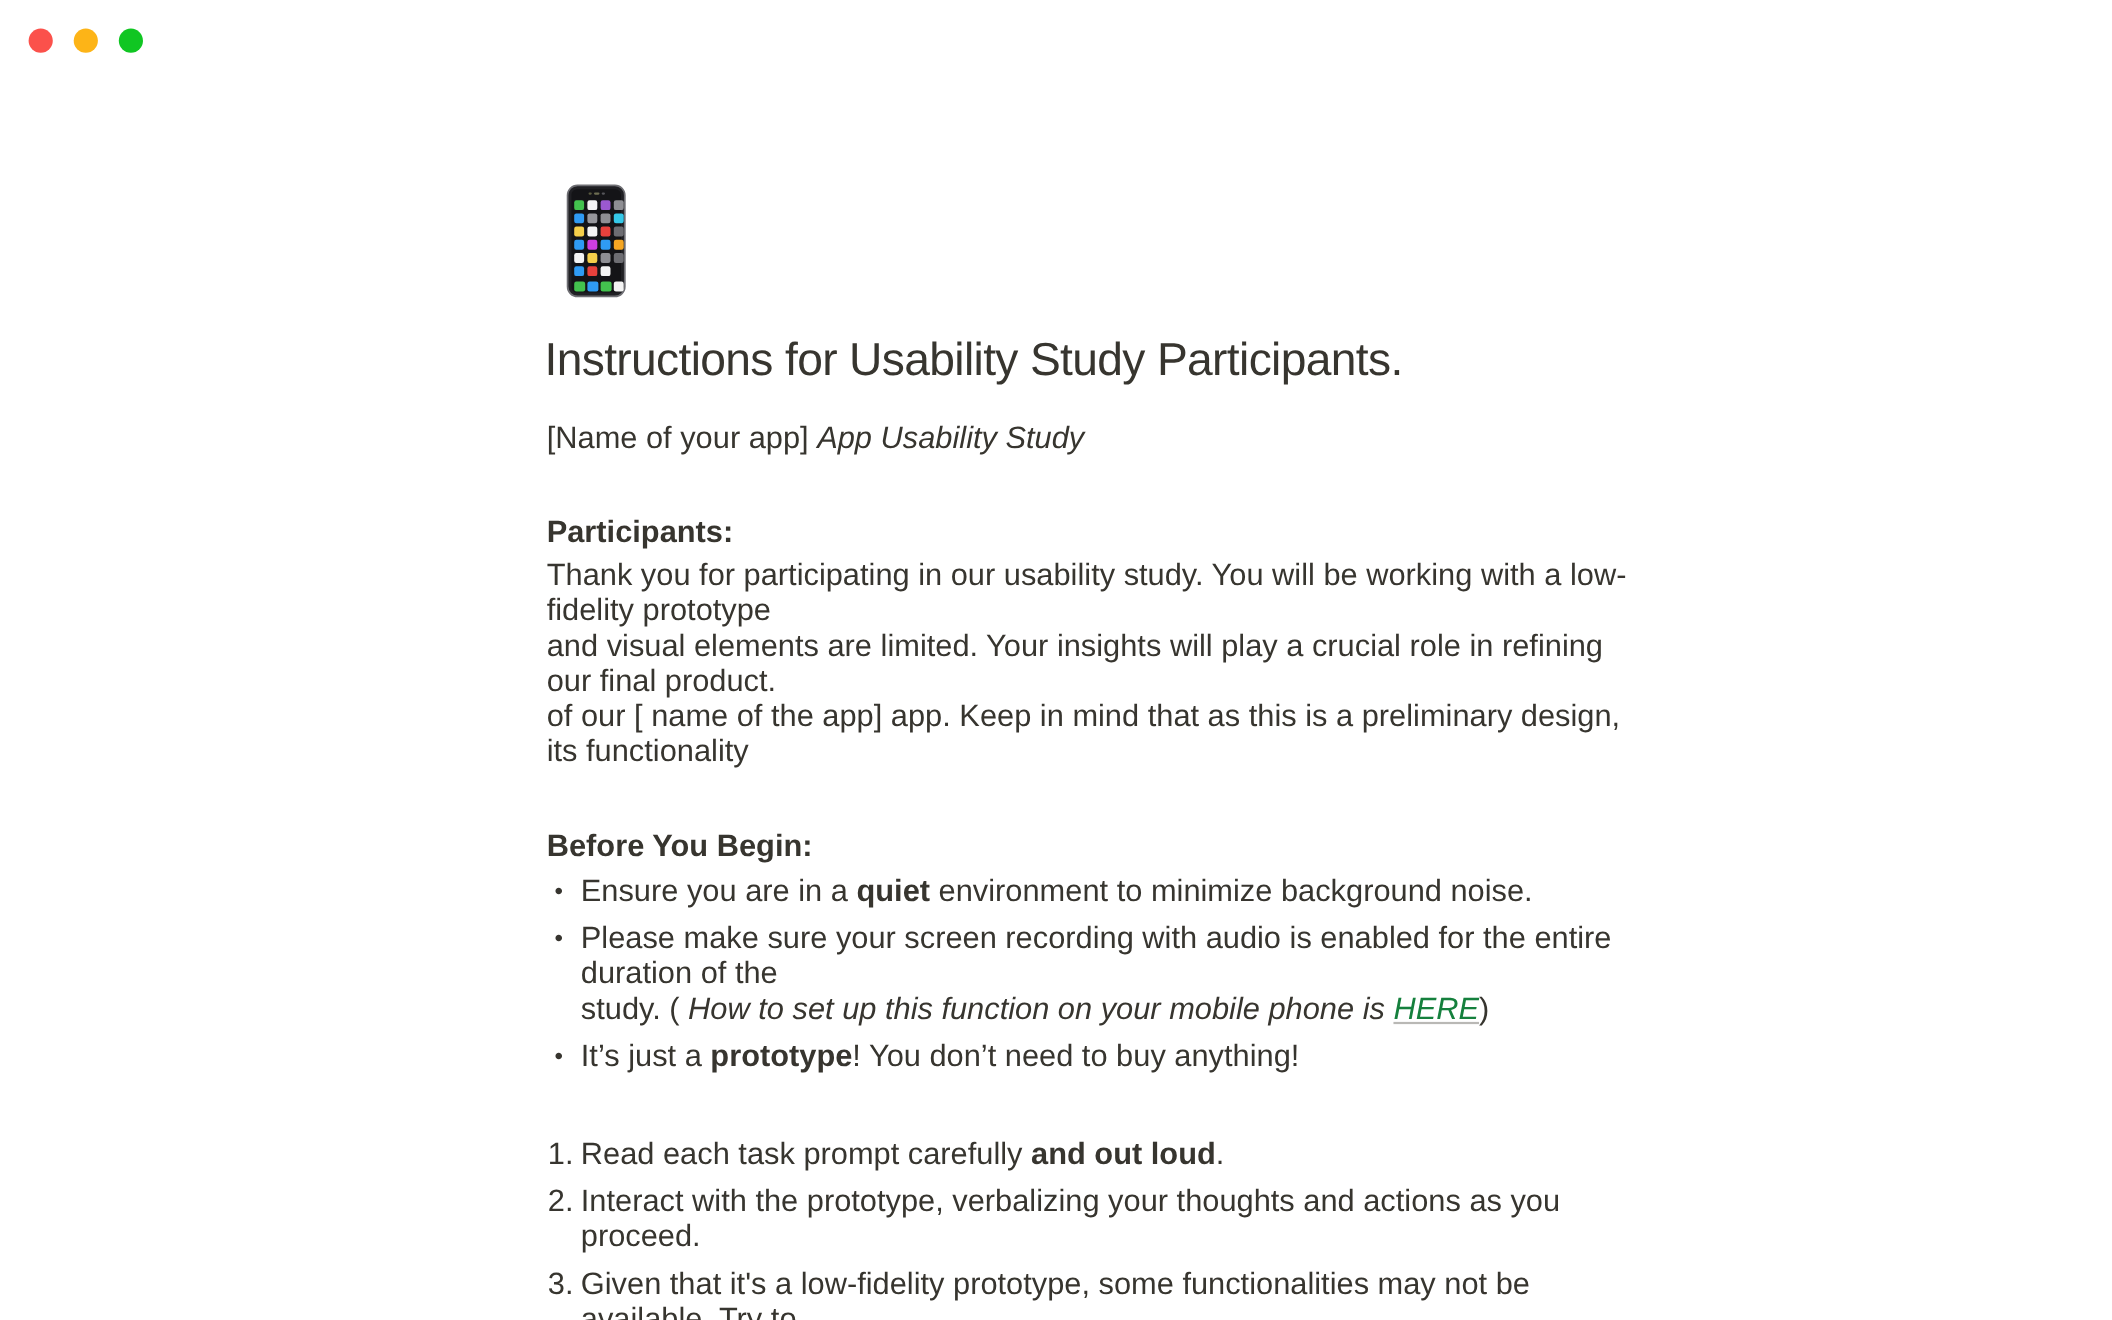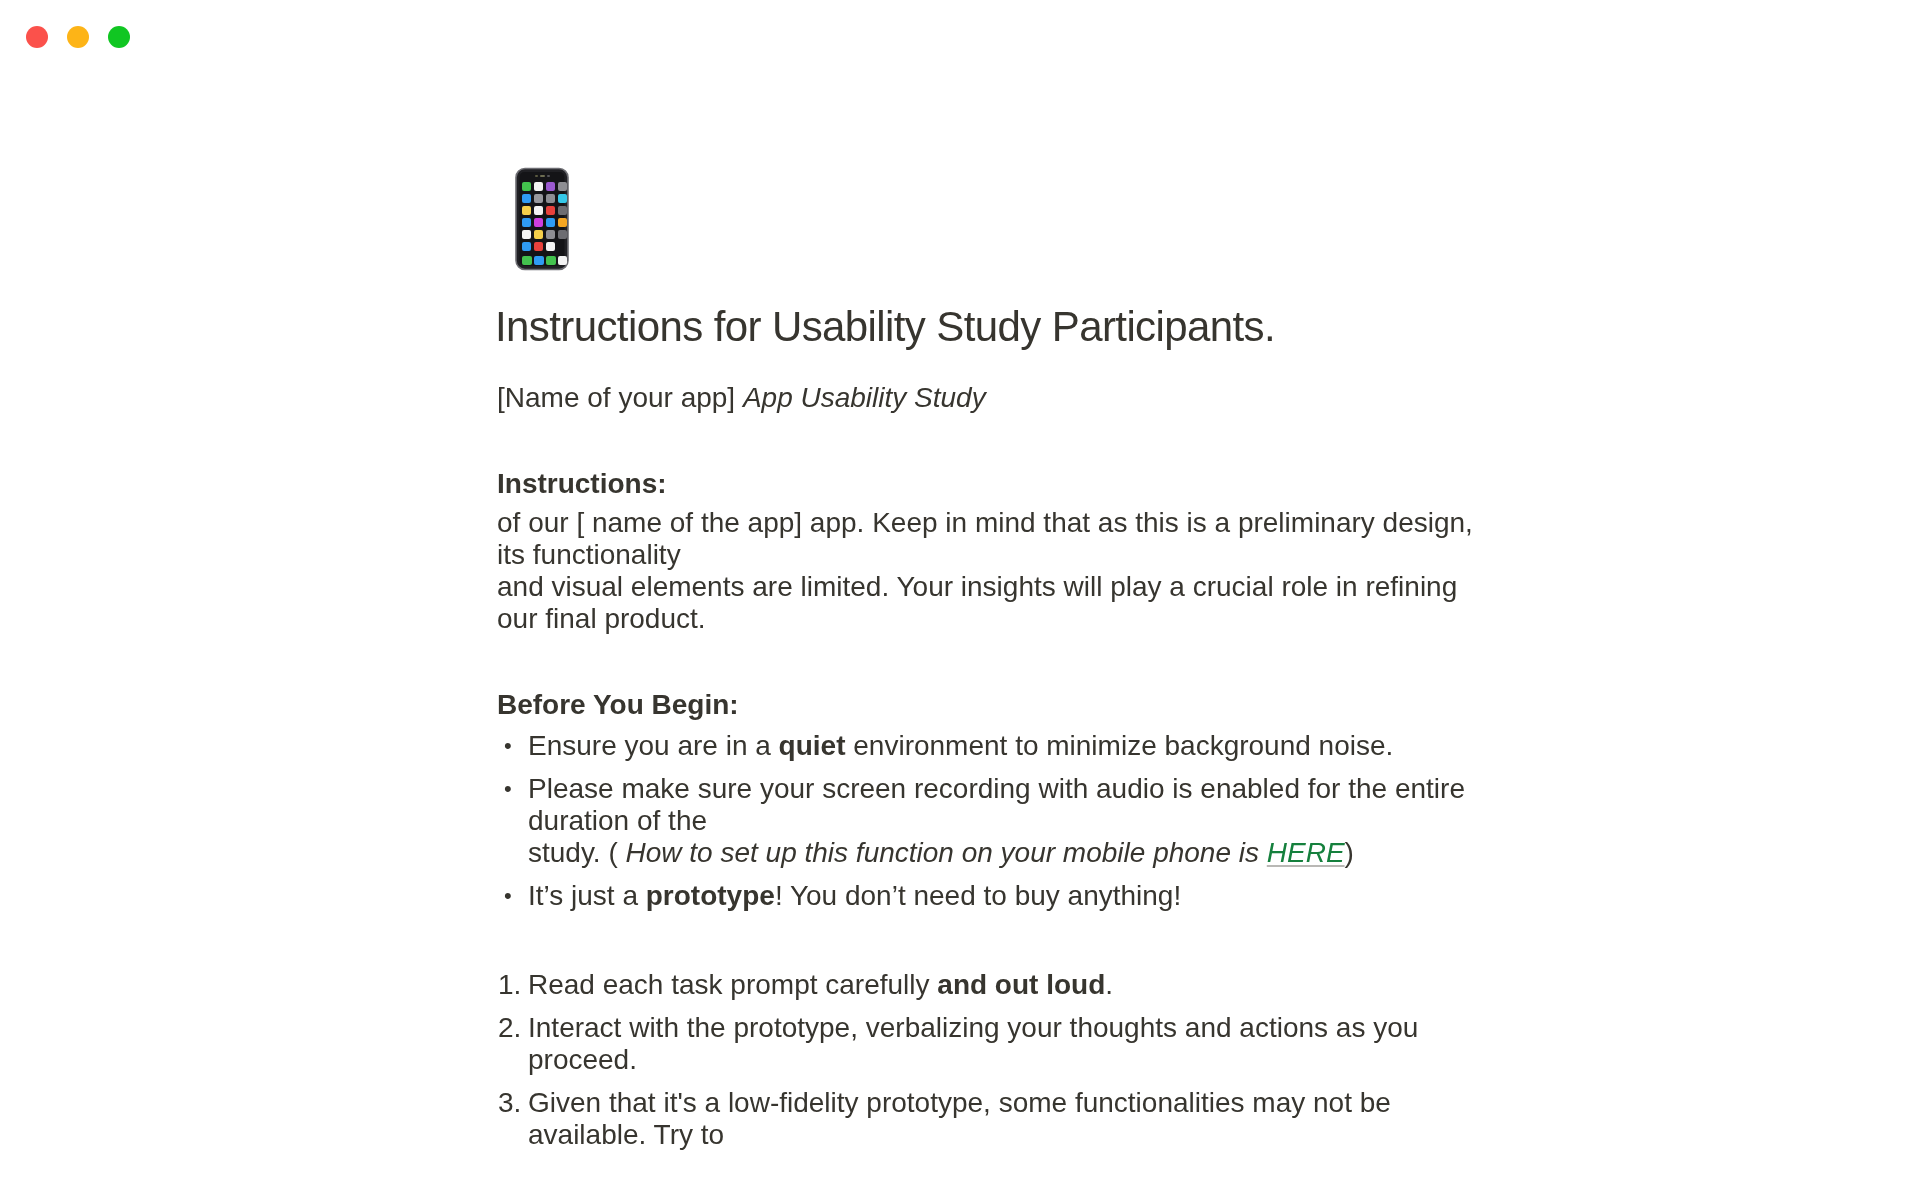--- a/index.html
+++ b/index.html
@@ -119,7 +119,7 @@
 
   <div class="blank"></div>
 
-  <p class="block heading">Instructions:</p>
+  <p class="block heading">Participants:</p>
   <div class="block">
     <span class="pline">of our [ name of the app] app. Keep in mind that as this is a preliminary design, its functionality</span>
     <span class="pline">and visual elements are limited. Your insights will play a crucial role in refining our final product.</span>

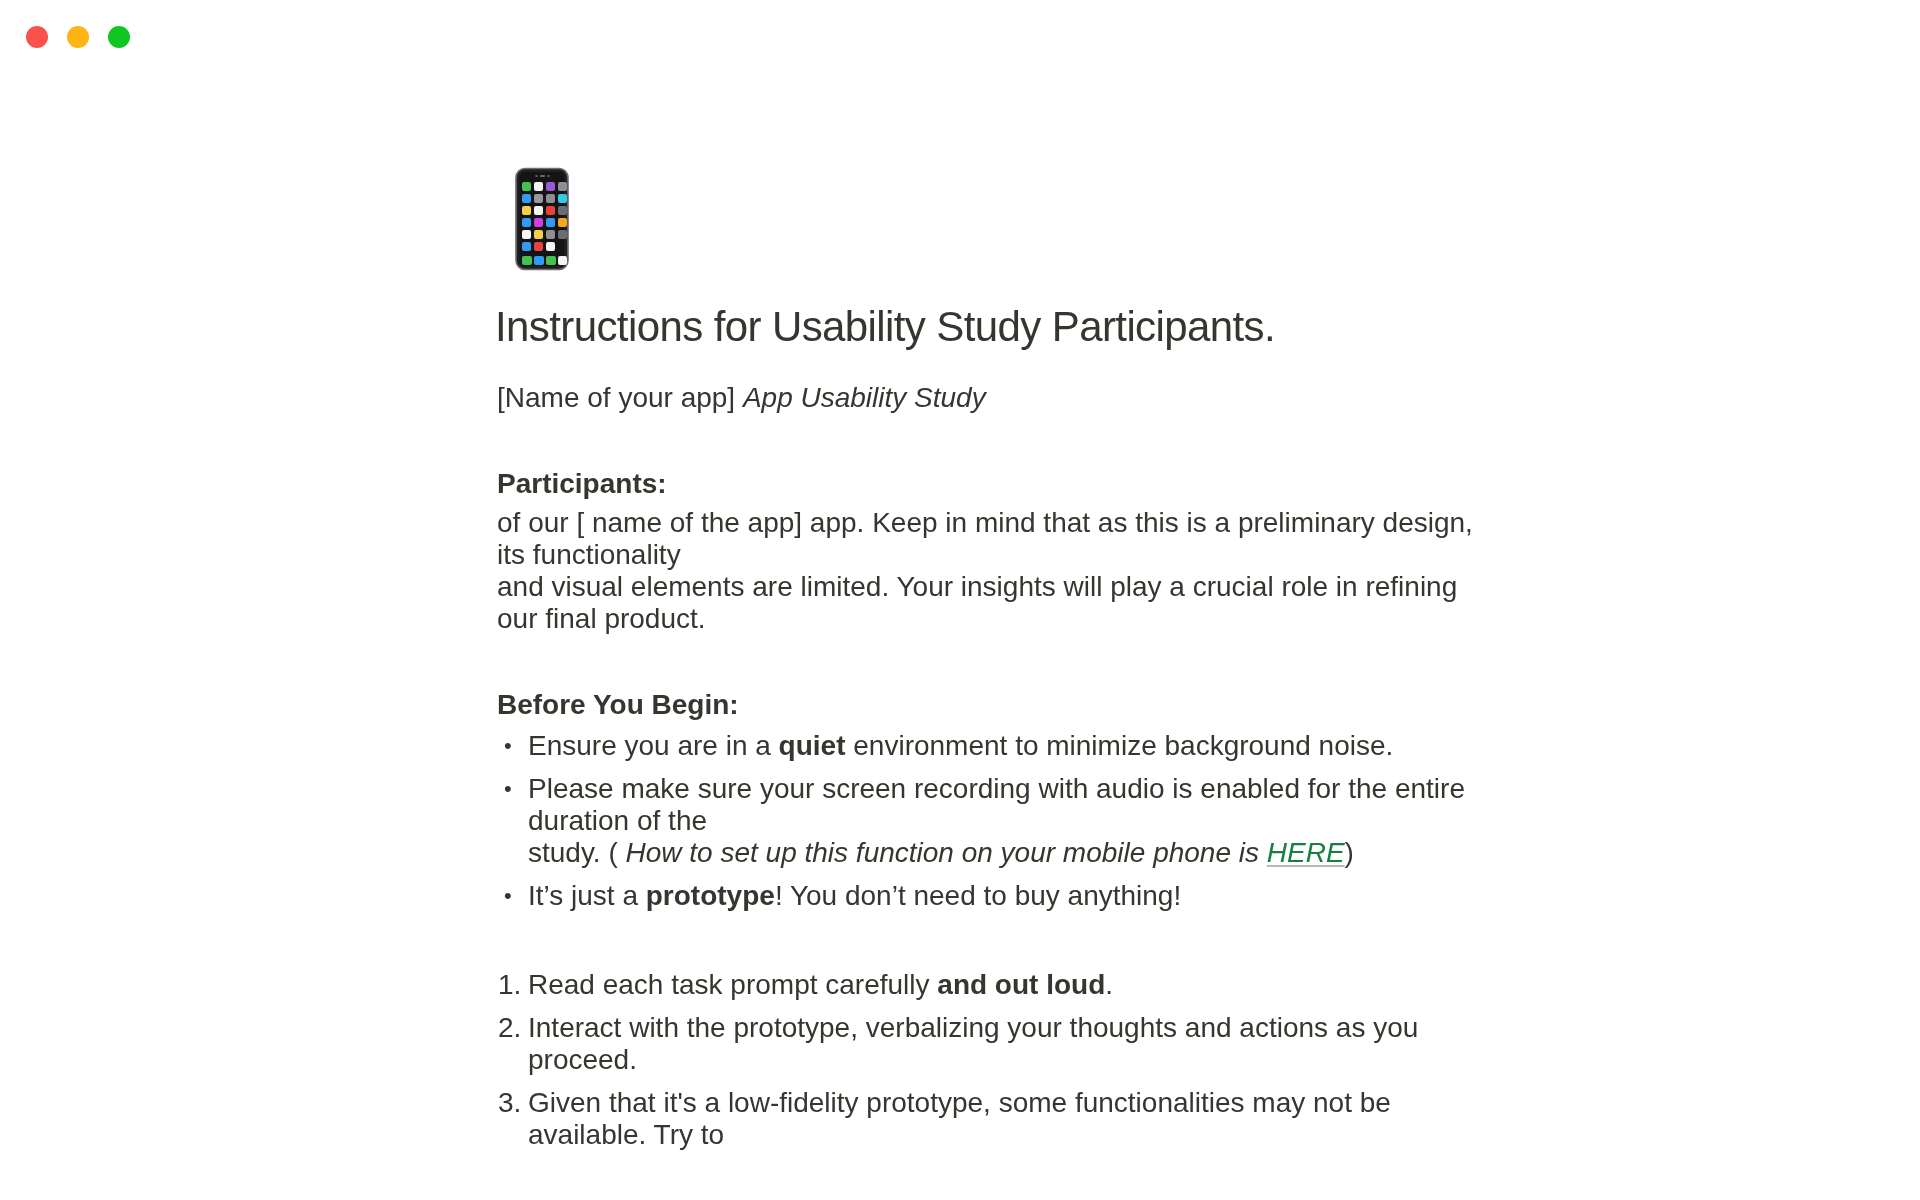--- a/index.html
+++ b/index.html
@@ -121,6 +121,7 @@
 
   <p class="block heading">Participants:</p>
   <div class="block">
+    <span class="pline">Thank you for participating in our usability study. You will be working with a low-fidelity prototype</span>
     <span class="pline">of our [ name of the app] app. Keep in mind that as this is a preliminary design, its functionality</span>
     <span class="pline">and visual elements are limited. Your insights will play a crucial role in refining our final product.</span>
   </div>

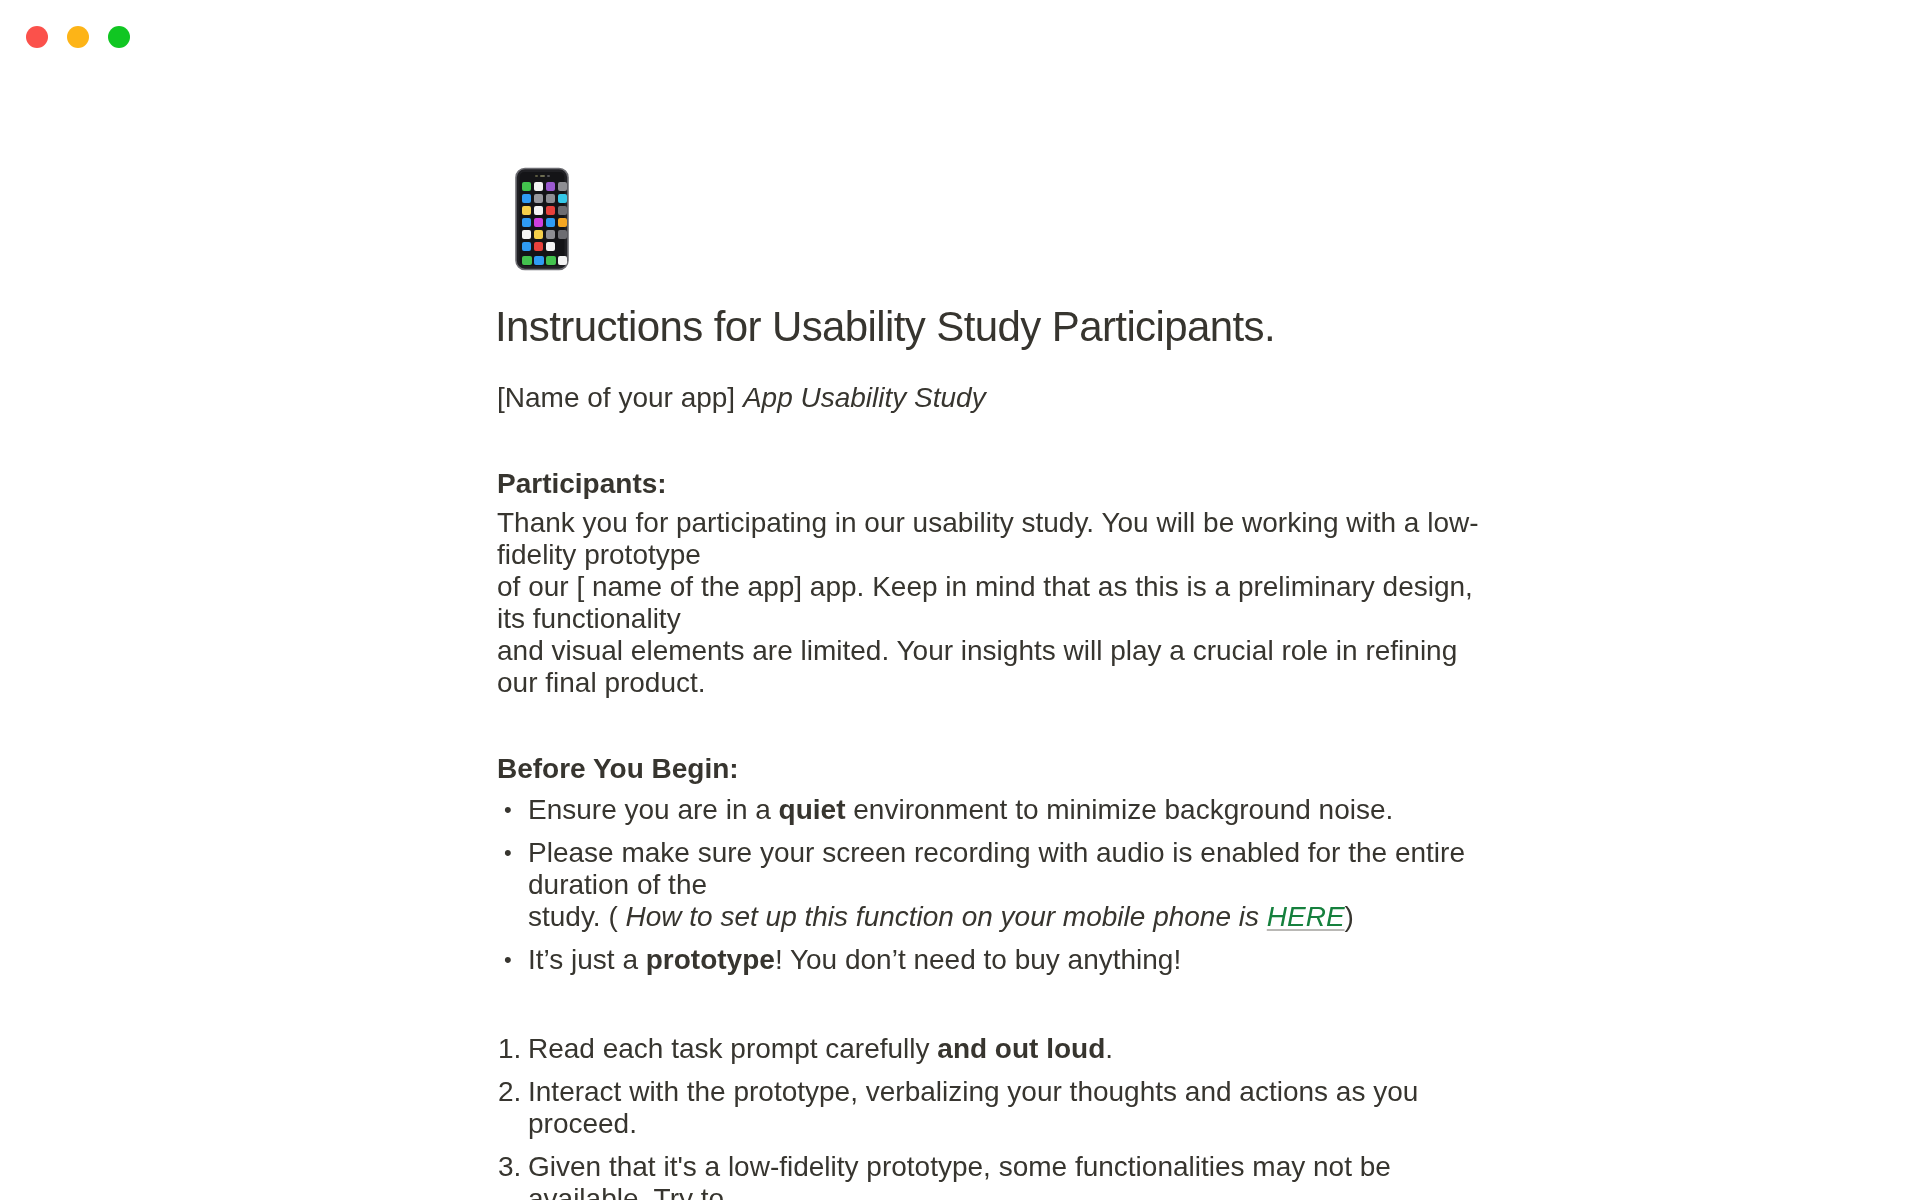--- a/index.html
+++ b/index.html
@@ -122,8 +122,8 @@
   <p class="block heading">Participants:</p>
   <div class="block">
     <span class="pline">Thank you for participating in our usability study. You will be working with a low-fidelity prototype</span>
+    <span class="pline">and visual elements are limited. Your insights will play a crucial role in refining our final product.</span>
     <span class="pline">of our [ name of the app] app. Keep in mind that as this is a preliminary design, its functionality</span>
-    <span class="pline">and visual elements are limited. Your insights will play a crucial role in refining our final product.</span>
   </div>
 
   <div class="blank"></div>

